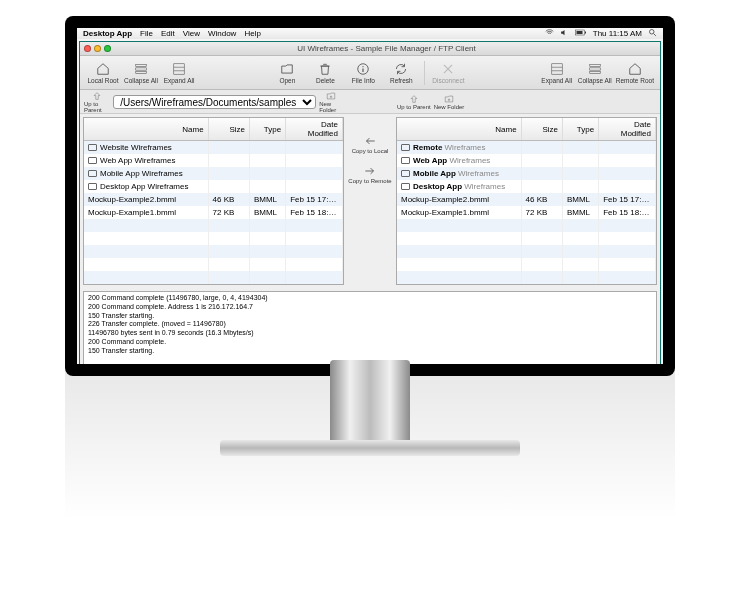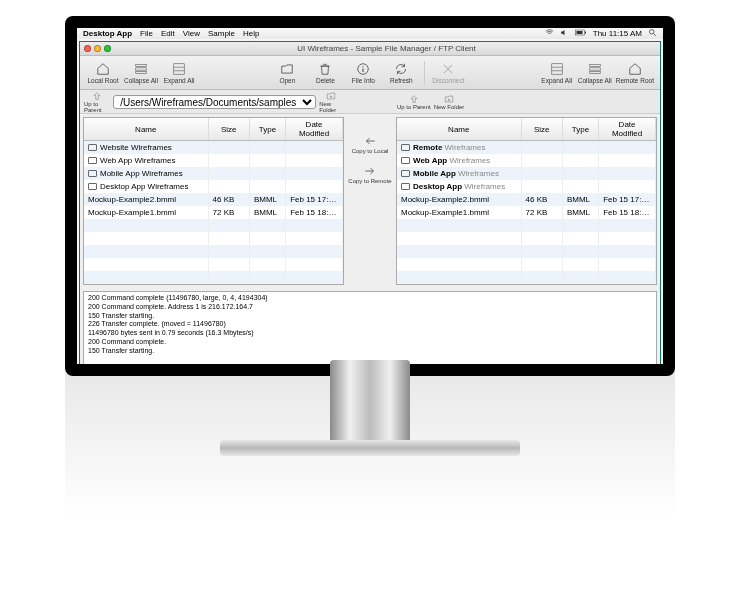--- a/index.html
+++ b/index.html
@@ -59,7 +59,7 @@
       <span class="menu">File</span>
       <span class="menu">Edit</span>
       <span class="menu">View</span>
-      <span class="menu">Sample</span>
+      <span class="menu">Window</span>
       <span class="menu">Help</span>
       <span class="spacer"></span>
       <span class="status">

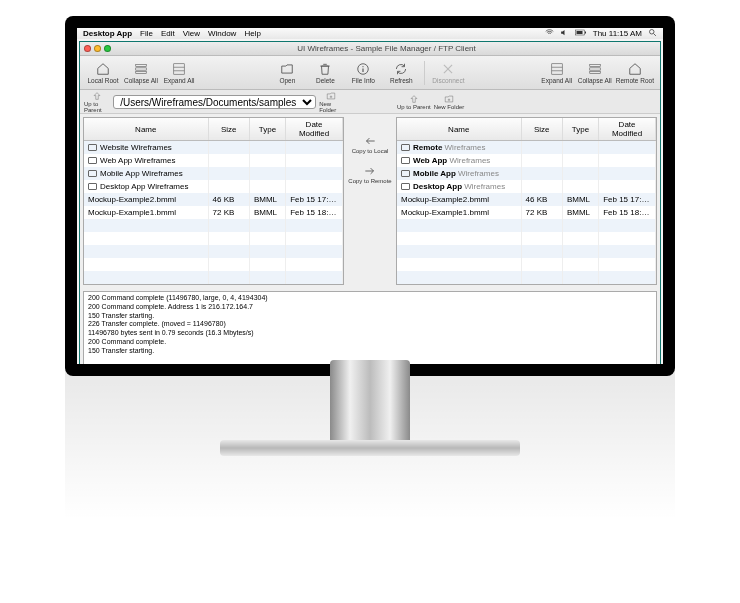--- a/index.html
+++ b/index.html
@@ -33,7 +33,7 @@
   .mid .mbtn { display: flex; flex-direction: column; align-items: center; font-size: 6px; color: #333; }
   .mid .mbtn svg { width: 14px; height: 14px; }
   table { width: 100%; border-collapse: collapse; font-size: 8px; table-layout: fixed; }
-  thead th { background: linear-gradient(#fdfdfd,#e9e9e9); border-bottom: 1px solid #bbb; border-right: 1px solid #ddd; text-align: center; padding: 2px 4px; font-weight: normal; }
+  thead th { background: linear-gradient(#fdfdfd,#e9e9e9); border-bottom: 1px solid #bbb; border-right: 1px solid #ddd; text-align: right; padding: 2px 4px; font-weight: normal; }
   tbody td { border-right: 1px solid #eee; padding: 2px 4px; white-space: nowrap; overflow: hidden; text-overflow: ellipsis; }
   tbody tr:nth-child(odd) { background: #edf3fa; }
   tbody tr:nth-child(even) { background: #fff; }

